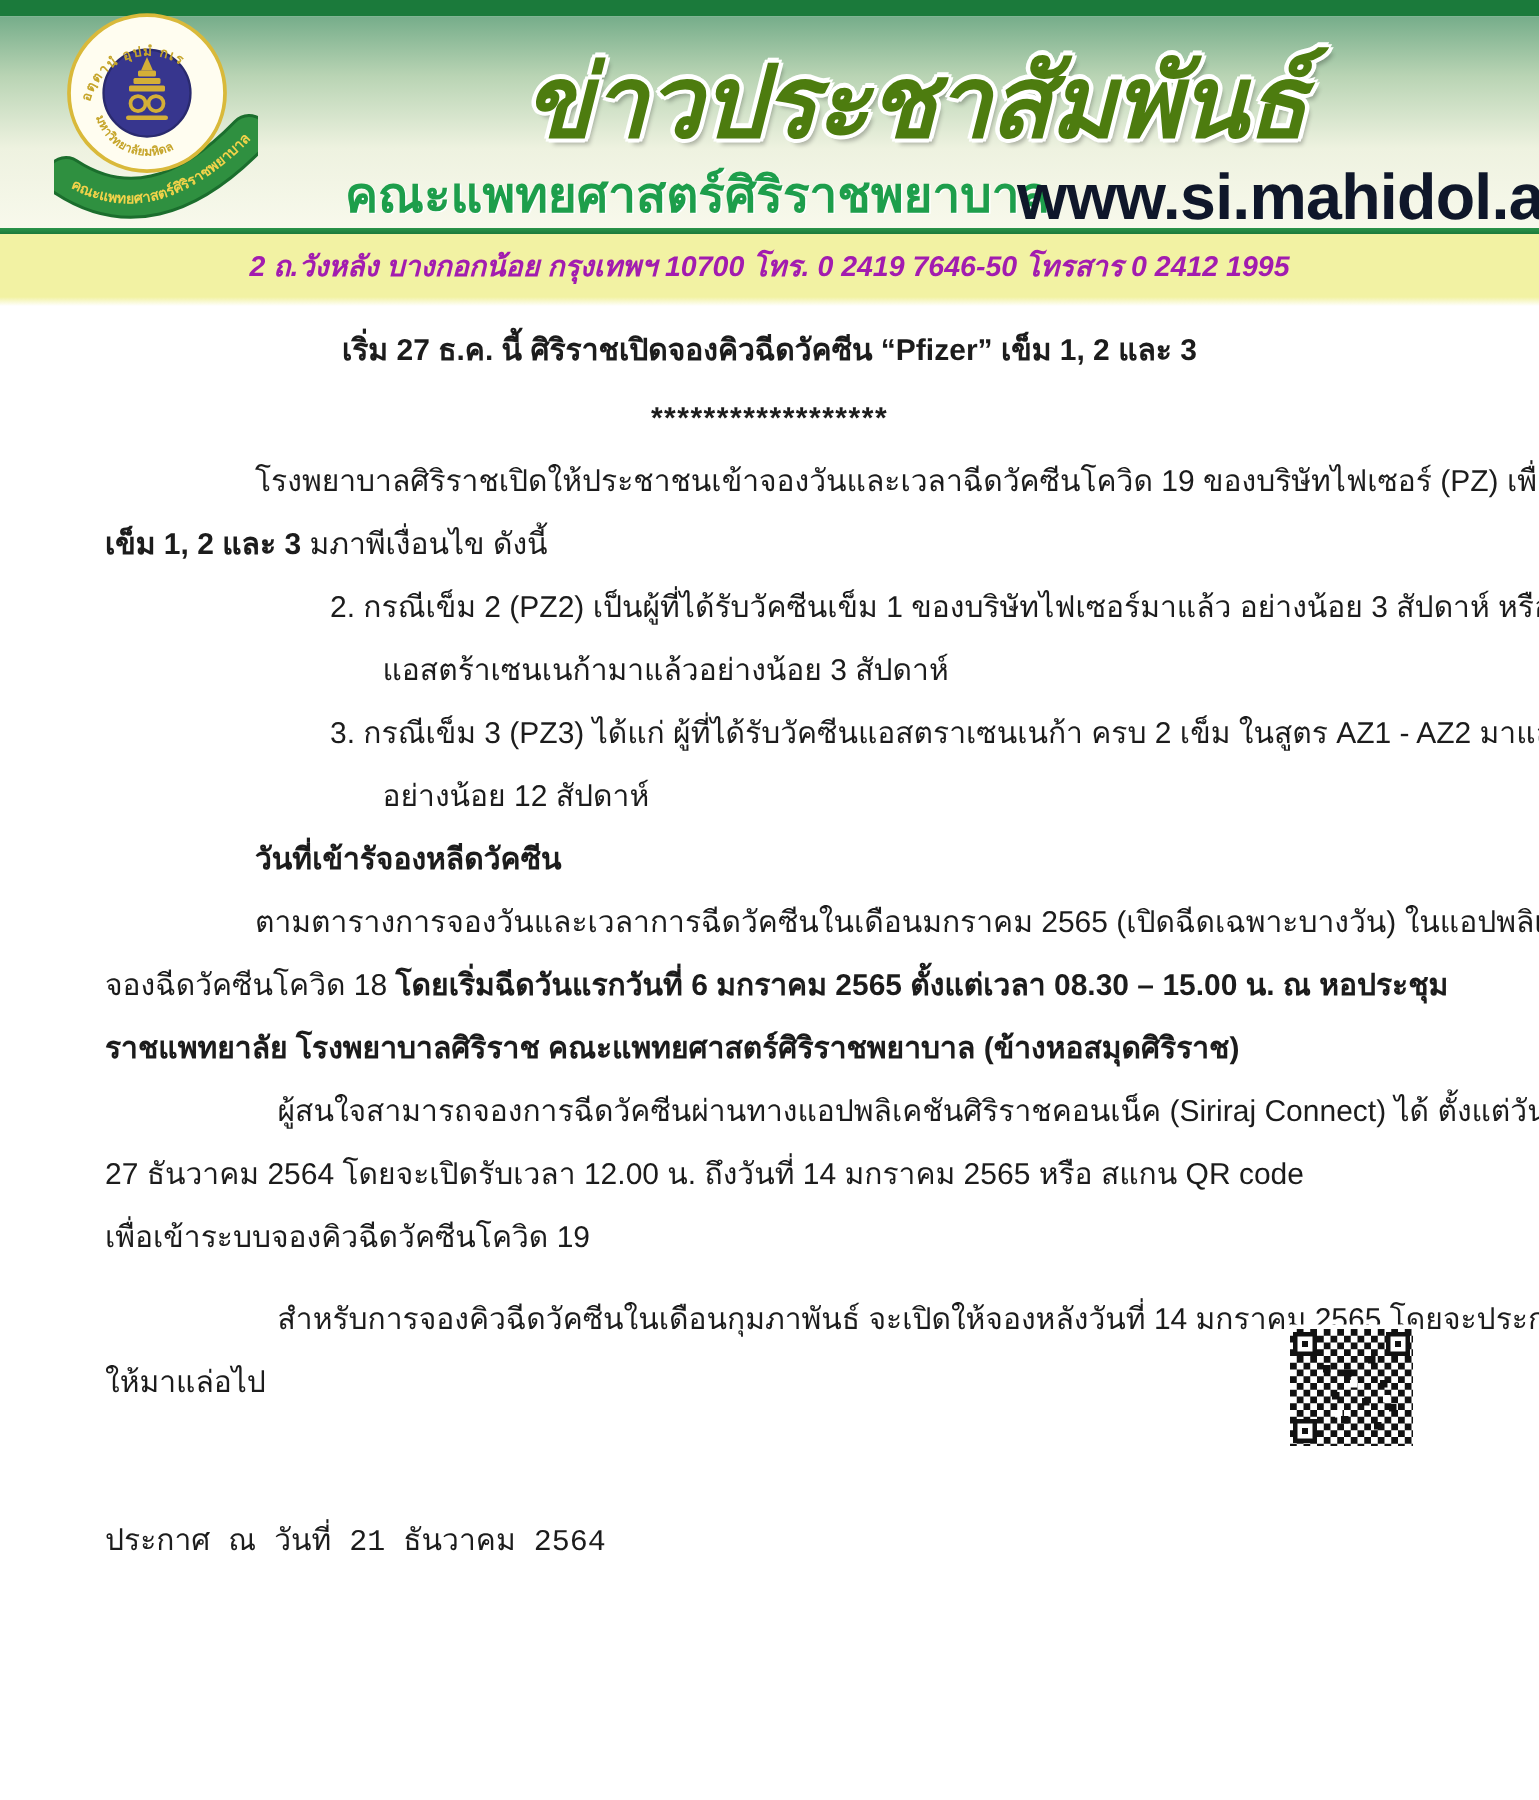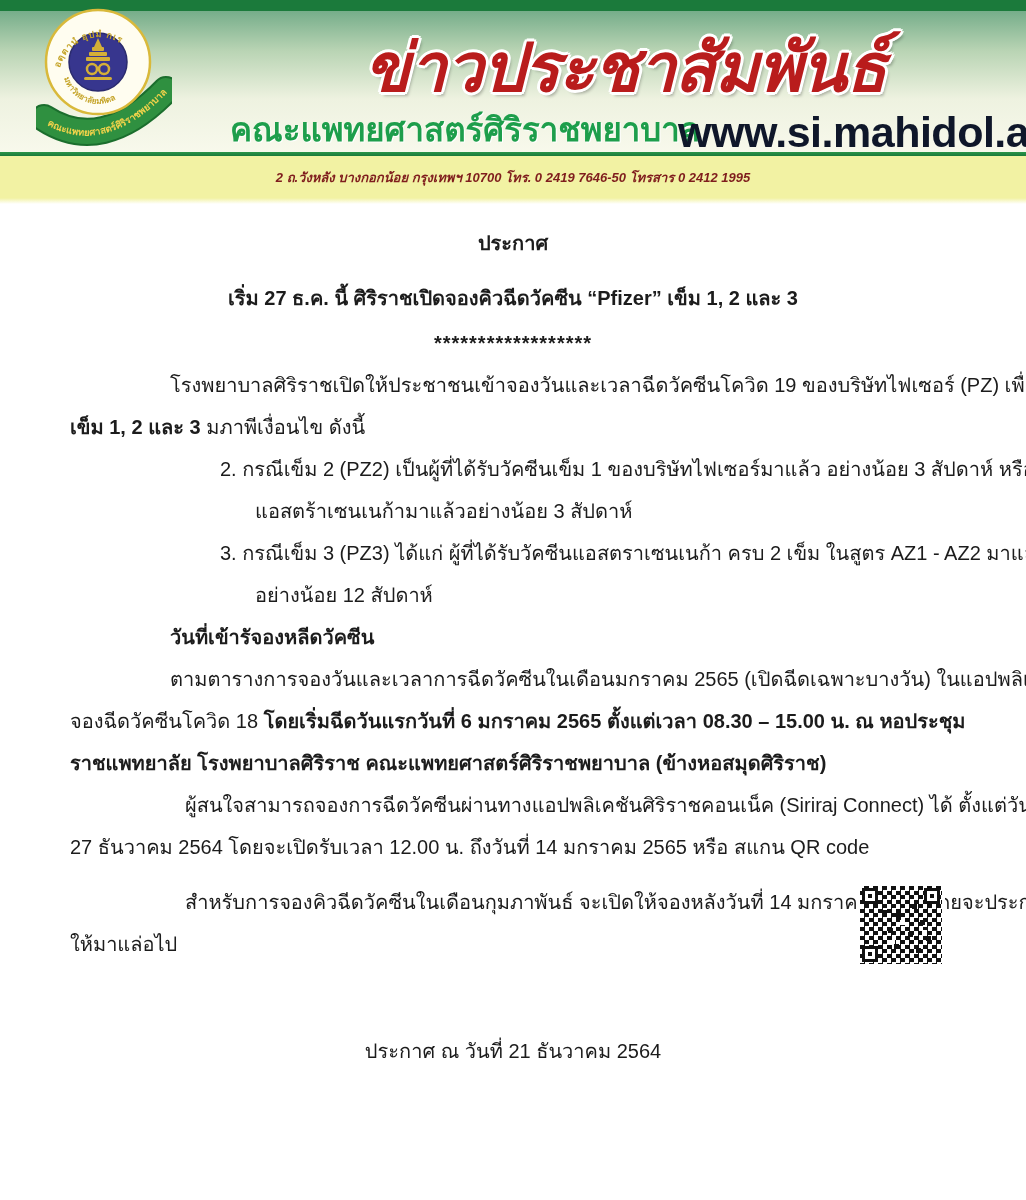--- a/index.html
+++ b/index.html
@@ -11,8 +11,8 @@
   .topbar{position:absolute;left:0;top:0;width:100%;height:11px;background:#1b7a3b;}
   .hgrad{position:absolute;left:0;top:11px;width:100%;height:142px;
          background:linear-gradient(180deg,#76ad8a 0%,#b9d4b4 28%,#eef2e0 62%,#f8f9ec 100%);}
-  .brand-title{position:absolute;left:265px;top:14px;width:720px;text-align:center;
-         font-size:67px;font-weight:900;font-style:italic;color:#b91c1c;letter-spacing:-1px;
+  .brand-title{position:absolute;left:250px;top:14px;width:720px;text-align:center;
+         font-size:67px;font-weight:900;font-style:italic;color:#4d7c0f;letter-spacing:-1px;
          text-shadow:-3px 0 0 #fff,3px 0 0 #fff,0 -3px 0 #fff,0 3px 0 #fff,
                      -2px -2px 0 #fff,2px 2px 0 #fff,-2px 2px 0 #fff,2px -2px 0 #fff,3px 4px 3px rgba(0,0,0,.25);
          white-space:nowrap;}

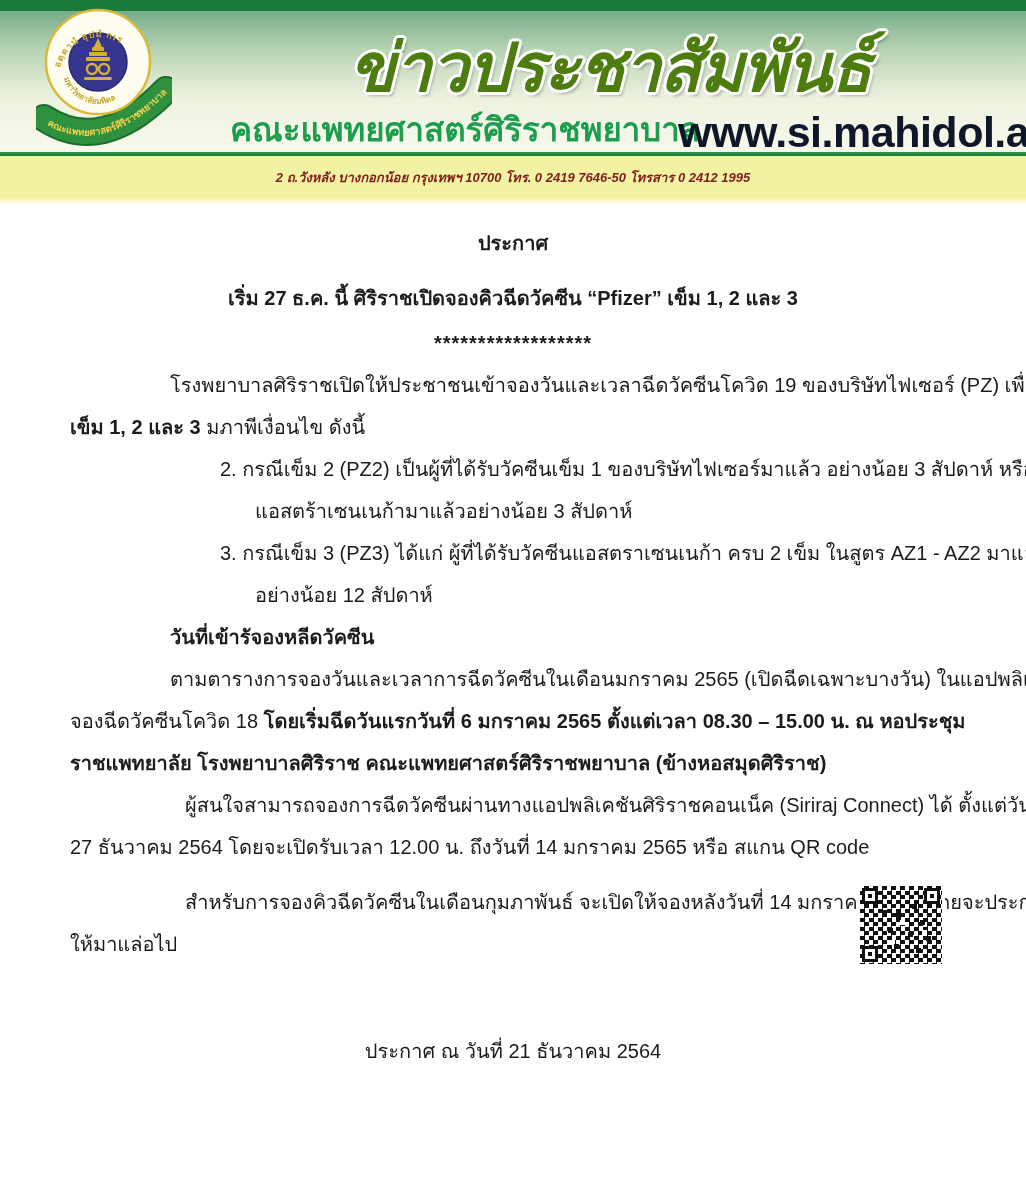--- a/index.html
+++ b/index.html
@@ -26,7 +26,7 @@
          display:flex;align-items:center;justify-content:center;}
   .addrband:after{content:"";position:absolute;left:0;bottom:-6px;width:100%;height:6px;
          background:linear-gradient(180deg,#f2f2a3,#ffffff);}
-  .addr{font-size:13px;font-weight:bold;font-style:italic;color:#7f1d1d;white-space:nowrap;}
+  .addr{font-size:19px;font-weight:bold;font-style:italic;color:#a21caf;white-space:nowrap;}
 
   .logo{position:absolute;left:36px;top:4px;}
 

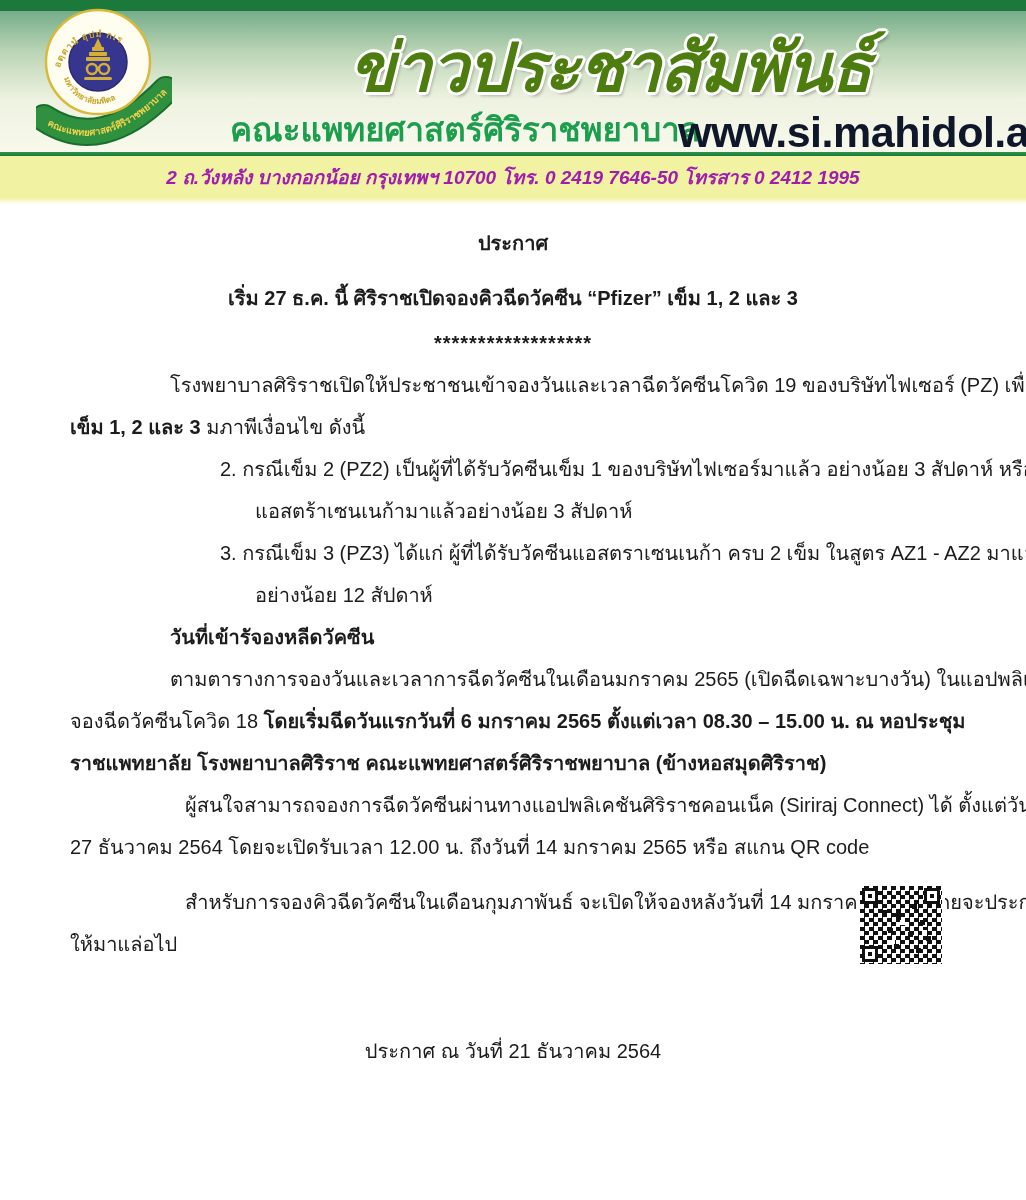--- a/index.html
+++ b/index.html
@@ -116,7 +116,6 @@
 
   <div class="doc">
 
-    <div class="ln center b mt1">ประกาศ</div>
     <div class="ln center b mt2">เริ่ม 27 ธ.ค. นี้ ศิริราชเปิดจองคิวฉีดวัคซีน “Pfizer” เข็ม 1, 2 และ 3</div>
     <div class="ln center stars mt3">******************</div>
 

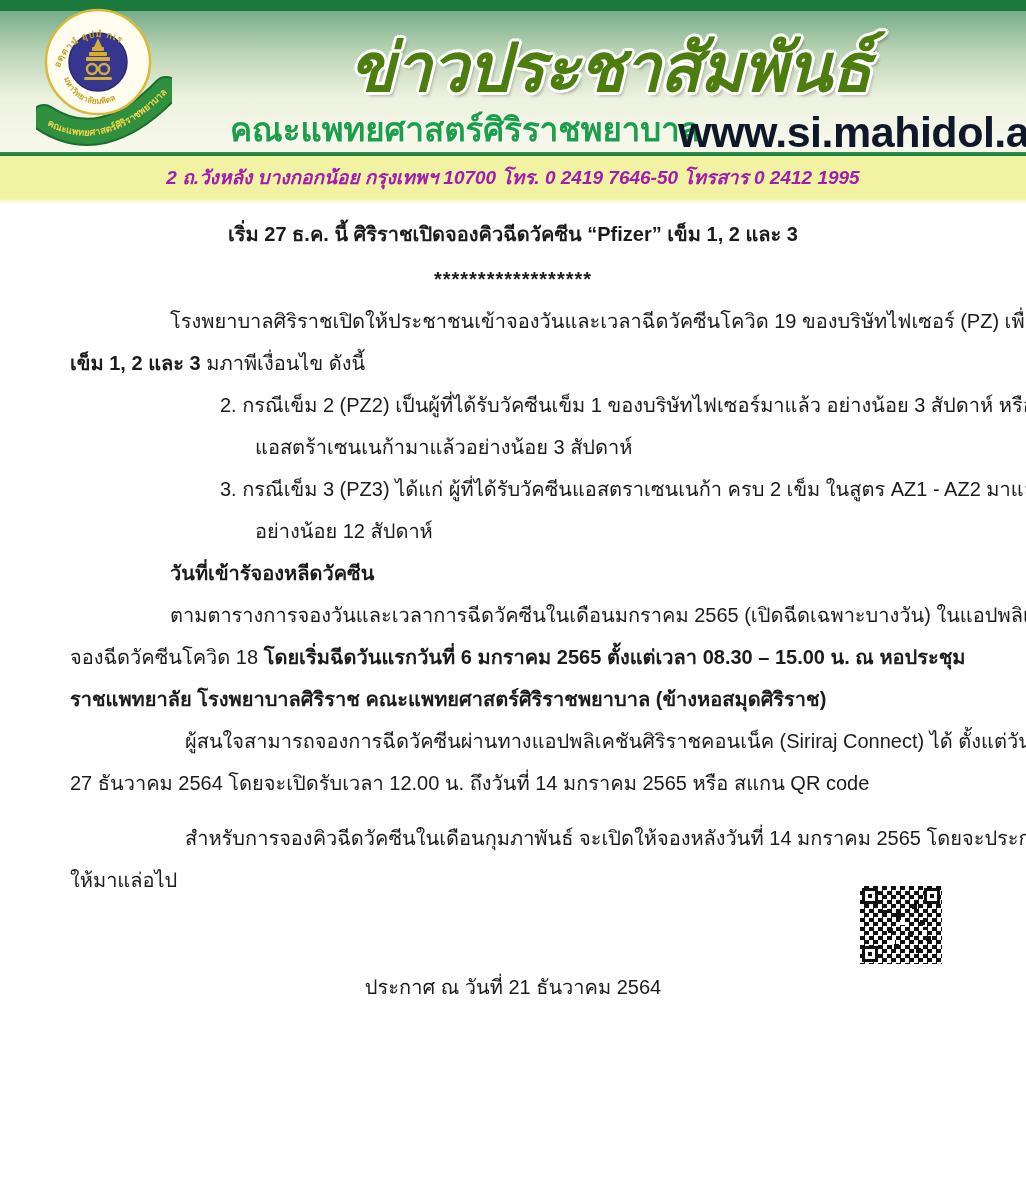--- a/index.html
+++ b/index.html
@@ -136,6 +136,7 @@
 
     <div class="ln ind-para2">ผู้สนใจสามารถจองการฉีดวัคซีนผ่านทางแอปพลิเคชันศิริราชคอนเน็ค (Siriraj Connect) ได้  ตั้งแต่วันที่</div>
     <div class="ln">27 ธันวาคม  2564 โดยจะเปิดรับเวลา 12.00 น. ถึงวันที่ 14 มกราคม 2565 หรือ สแกน QR code</div>
+    <div class="ln">เพื่อเข้าระบบจองคิวฉีดวัคซีนโควิด 19</div>
 
     <div class="ln ind-para2 mt2">สำหรับการจองคิวฉีดวัคซีนในเดือนกุมภาพันธ์ จะเปิดให้จองหลังวันที่  14  มกราคม  2565  โดยจะประกาศ</div>
     <div class="ln">ให้มาแล่อไป</div>

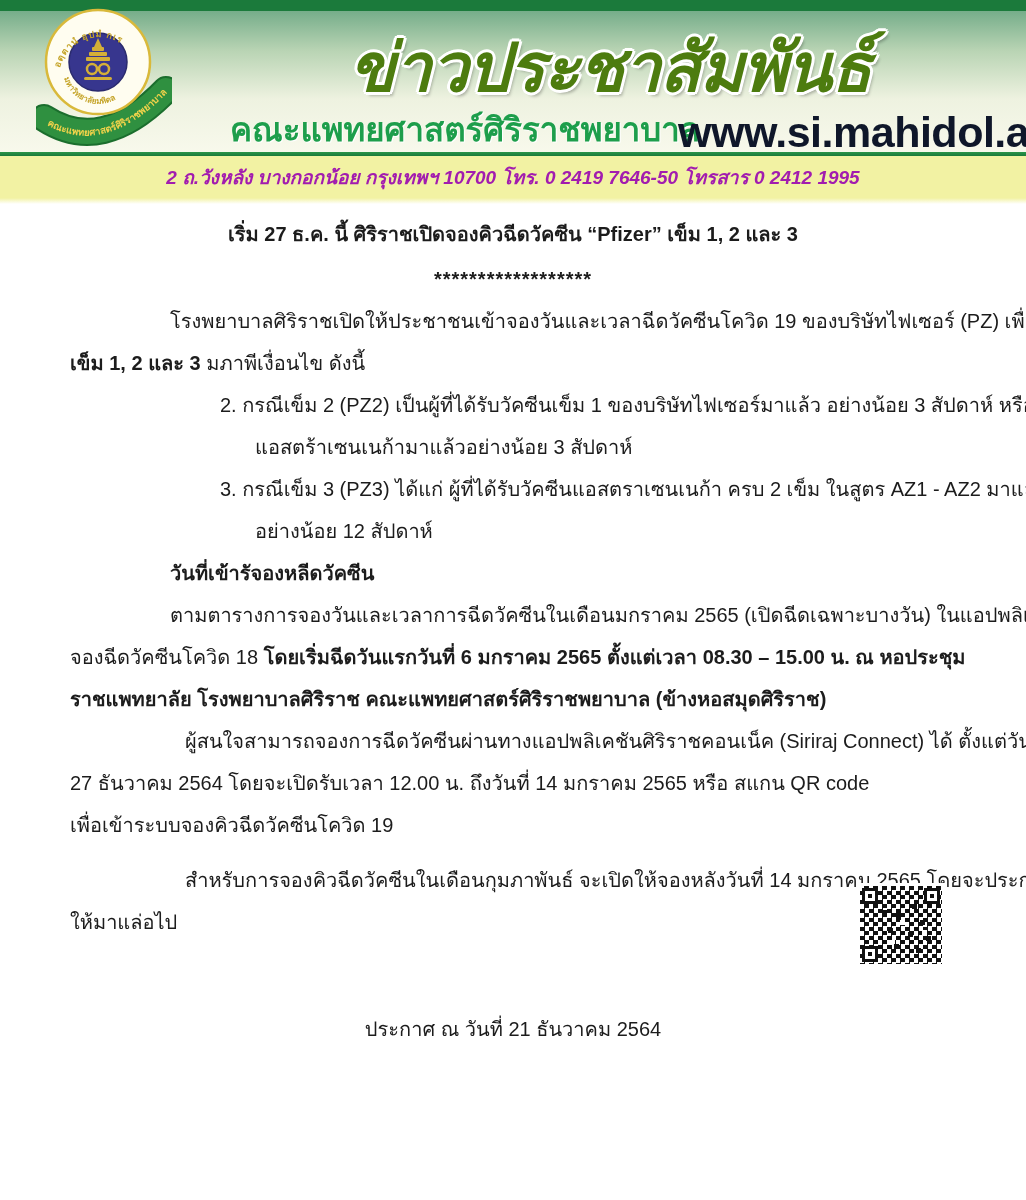--- a/index.html
+++ b/index.html
@@ -43,7 +43,7 @@
   .mt2{margin-top:13px;}
   .mt3{margin-top:3px;}
   .stars{letter-spacing:1px;font-weight:bold;}
-  .footer-line{text-align:center;margin-top:65px;}
+  .footer-line{text-align:left;margin-top:65px;font-family:Liberation Mono, monospace;}
 
   
   .qr{position:absolute;left:860px;top:886px;width:82px;height:78px;background:#fff;

